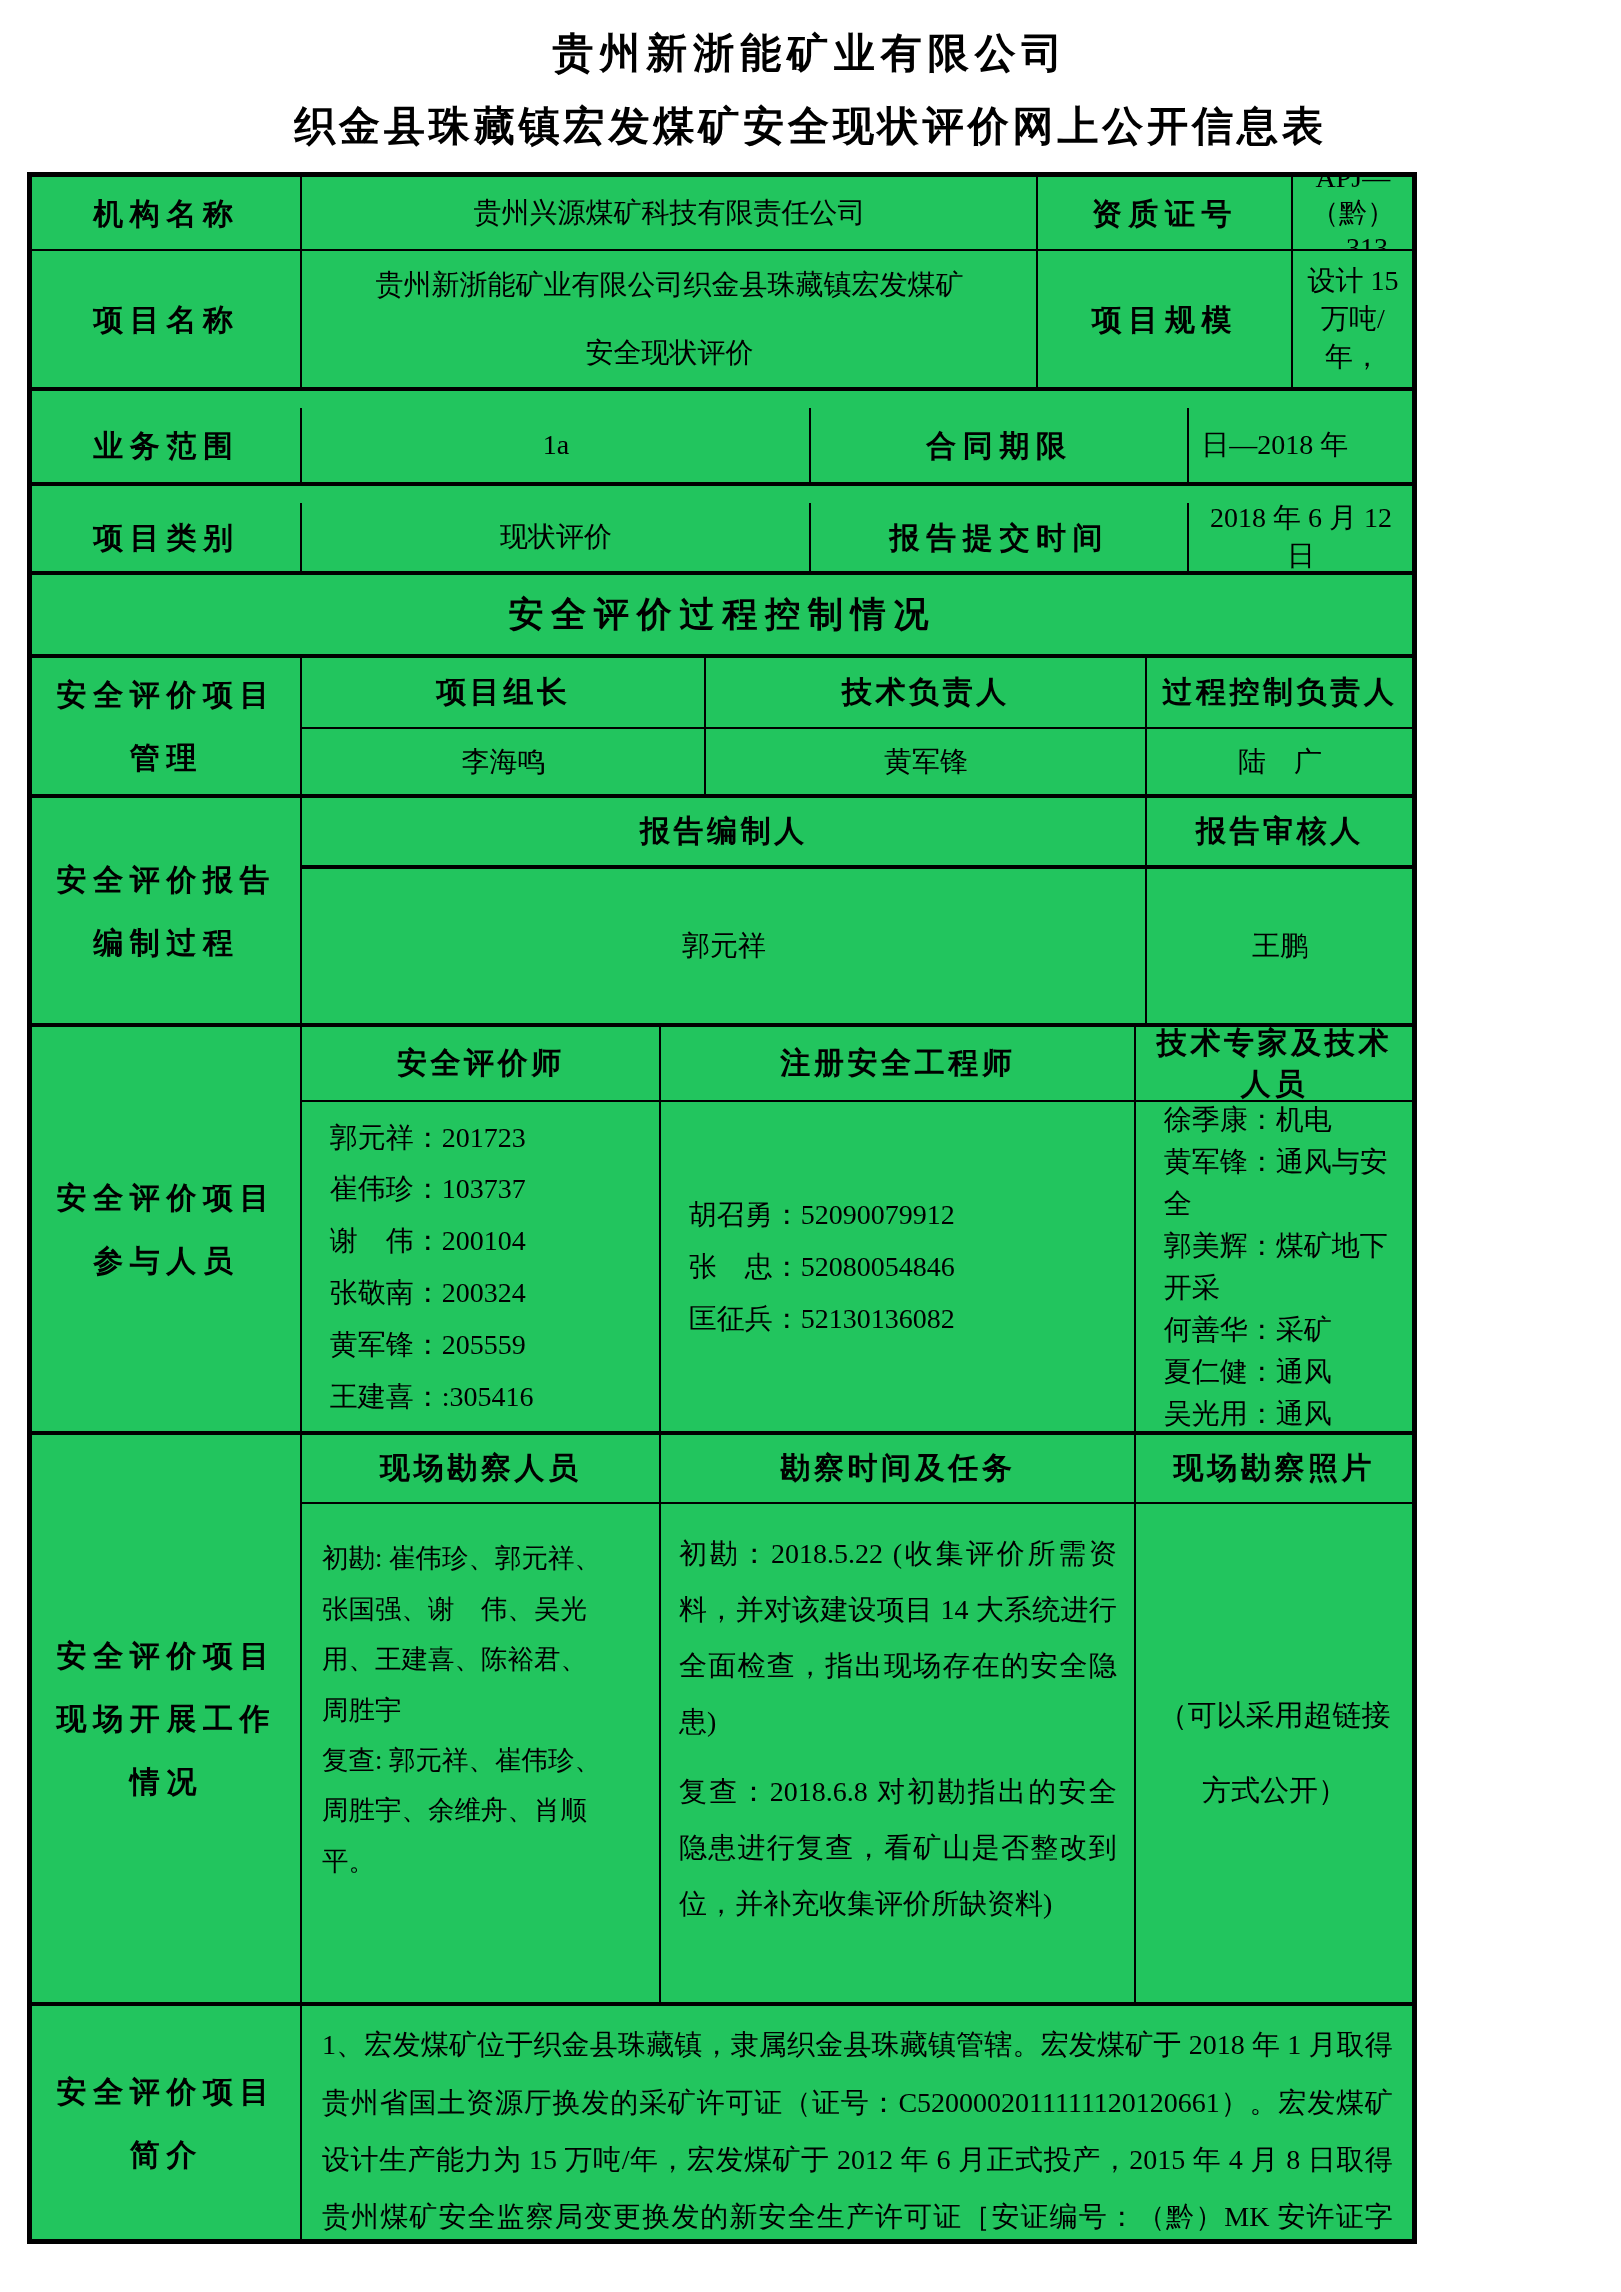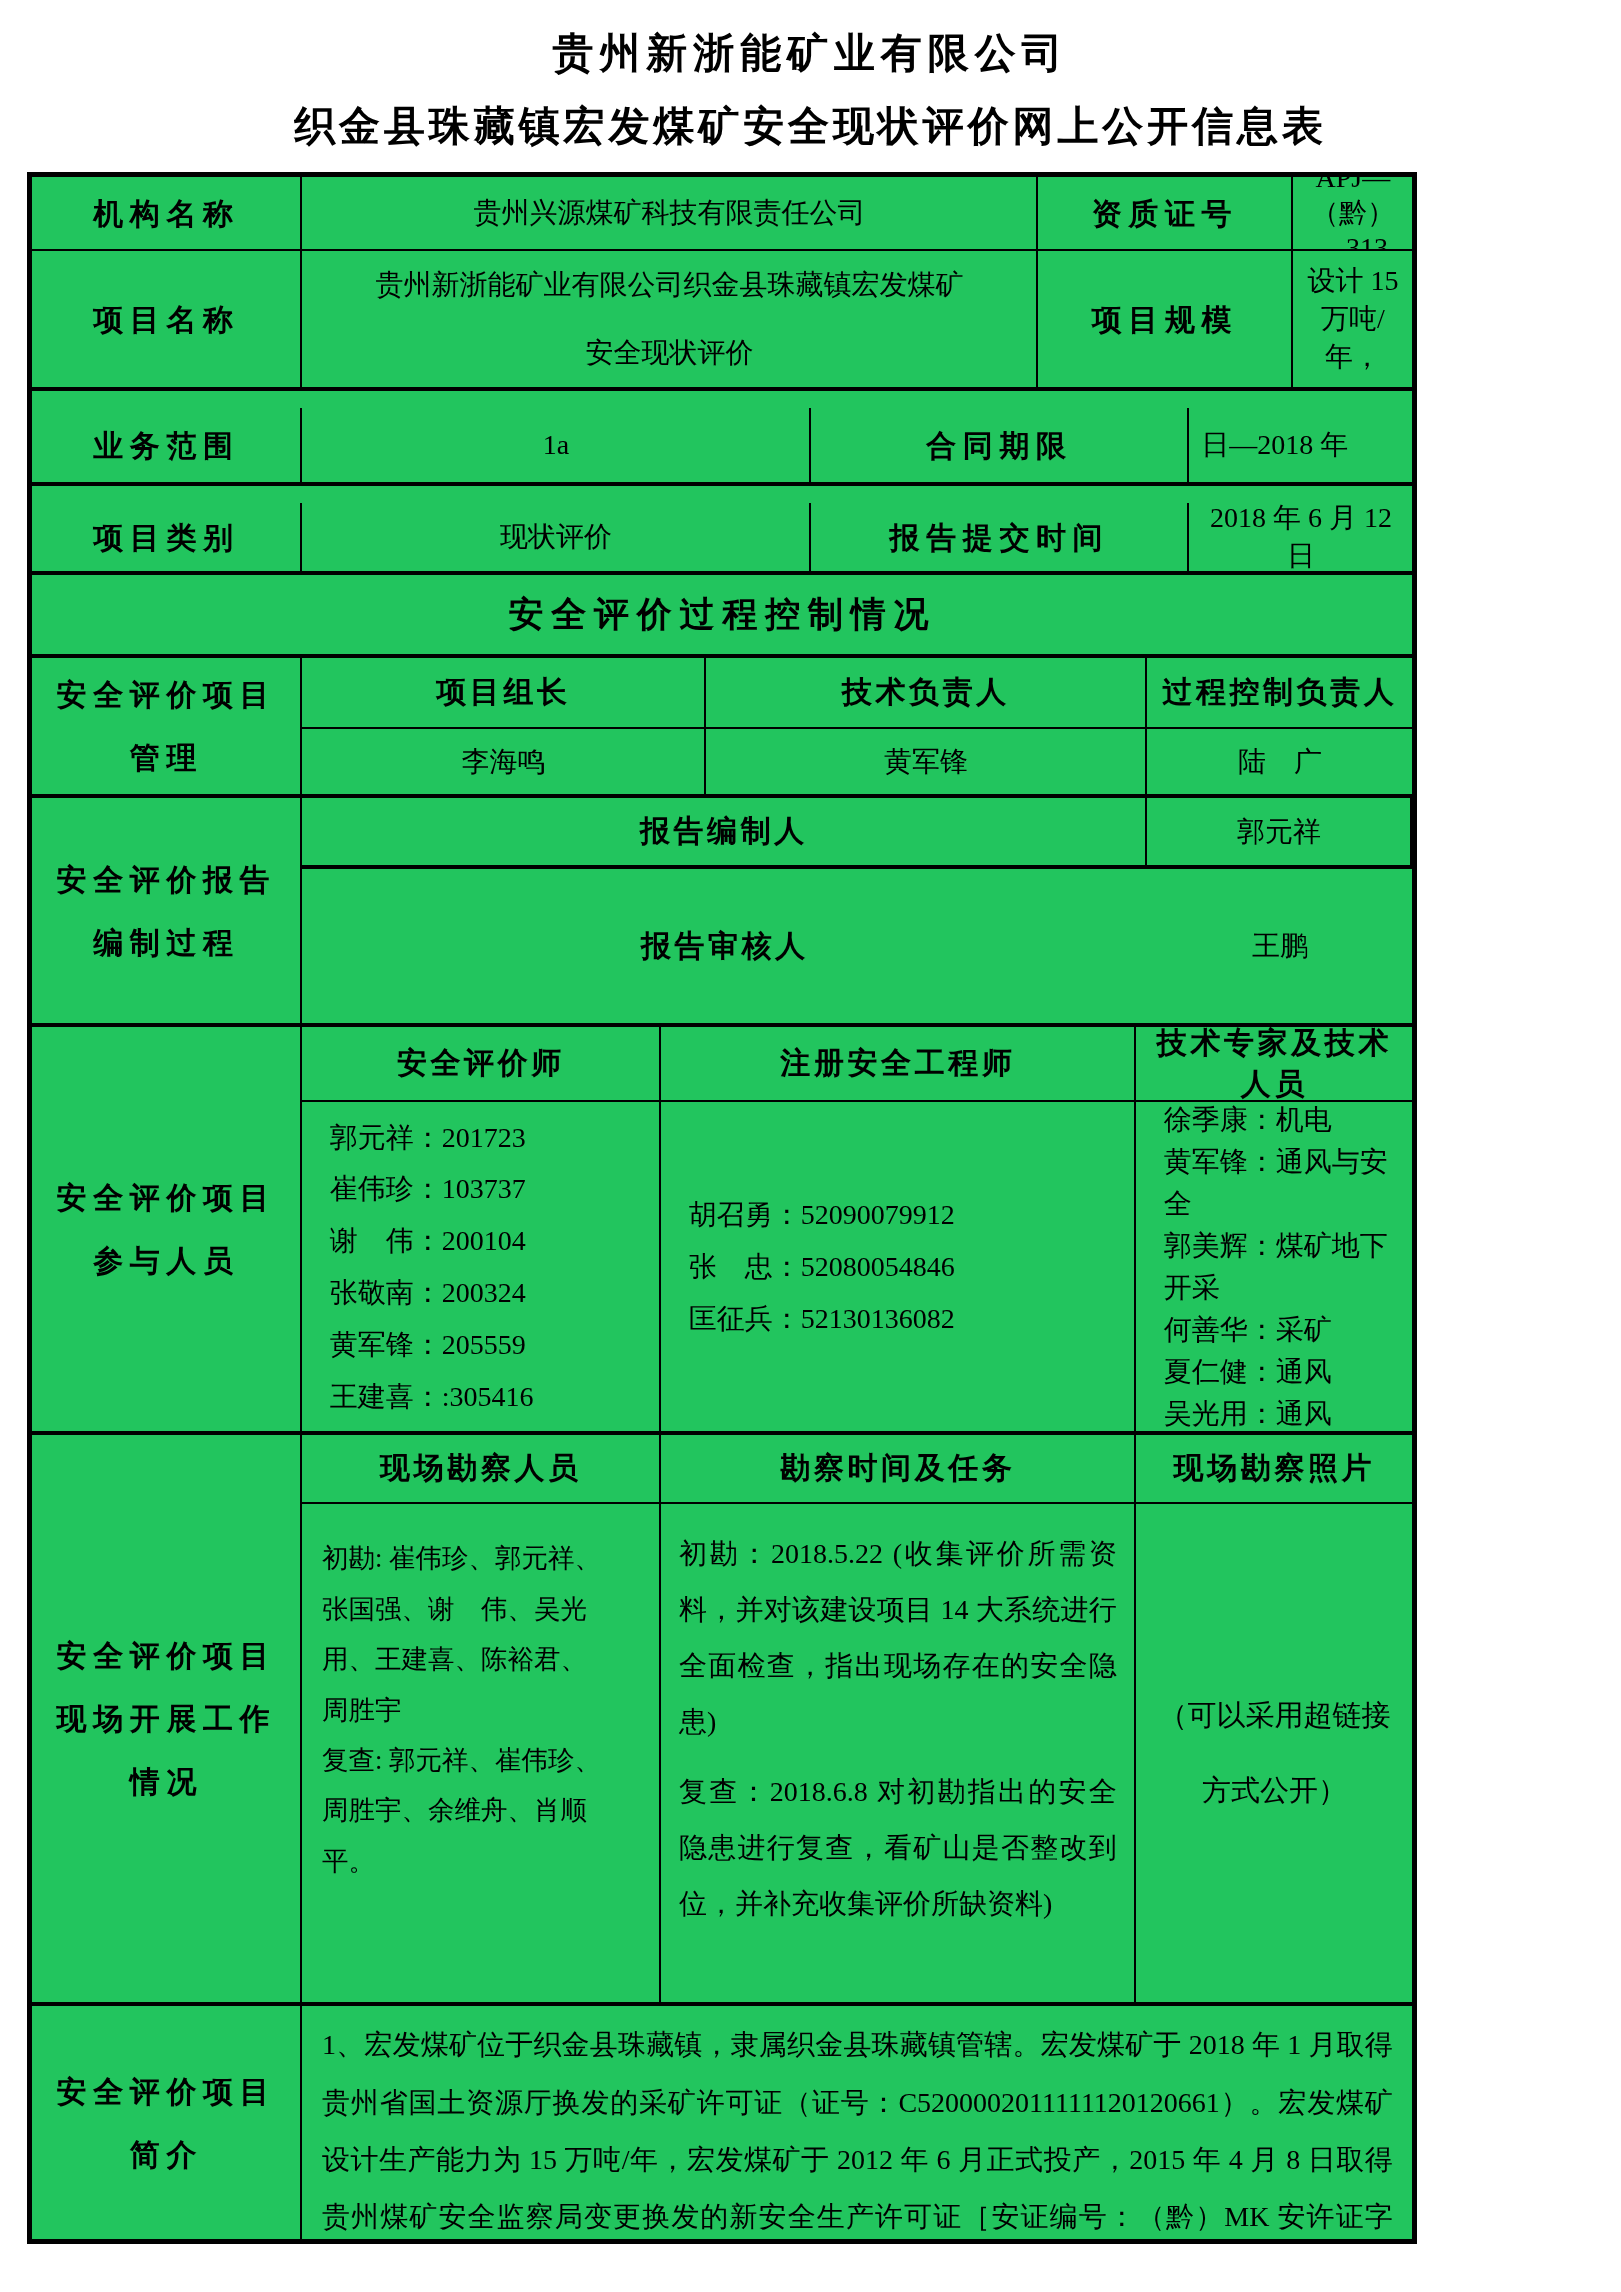--- a/index.html
+++ b/index.html
@@ -147,8 +147,8 @@
       <div class="c lbl tb" style="grid-row:1 / span 2;">安全评价报告
 编制过程</div>
       <div class="c hdr tb">报告编制人</div>
+      <div class="c hdr nr tb">报告审核人</div>
       <div class="c val tb">郭元祥</div>
-      <div class="c hdr nr tb">报告审核人</div>
       <div class="c val nr tb">王鹏</div>
     </div>
 

